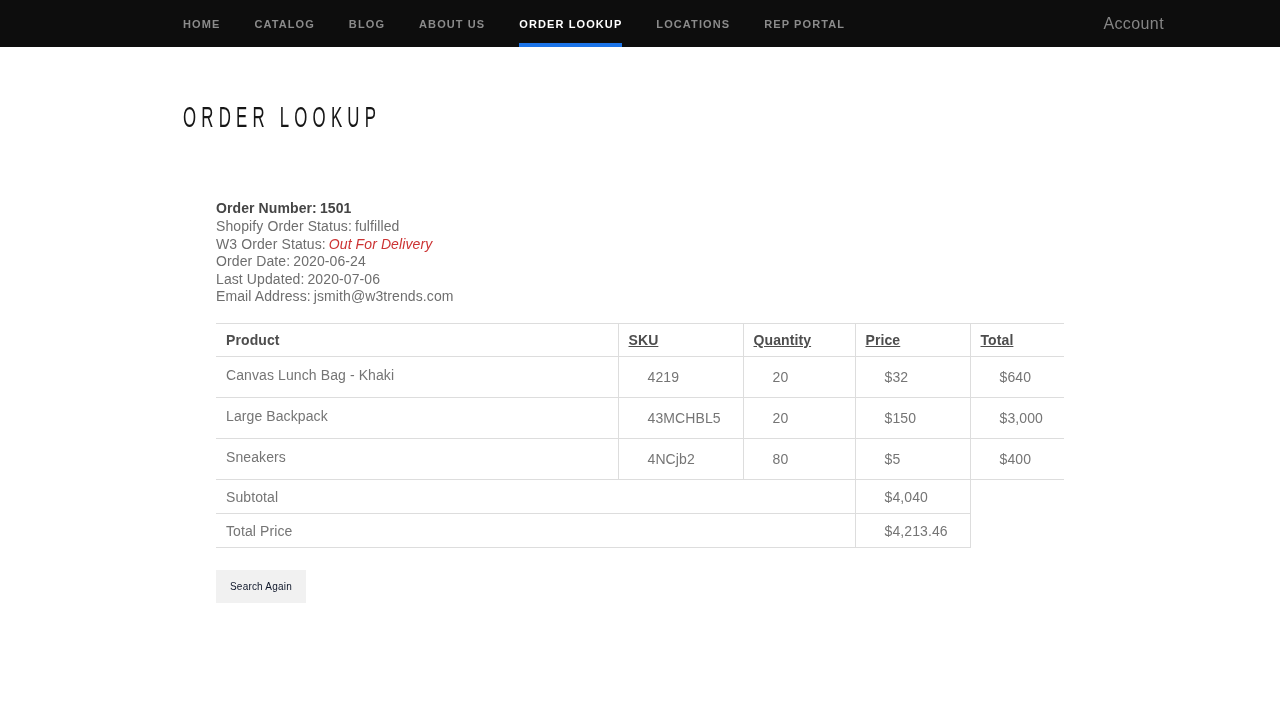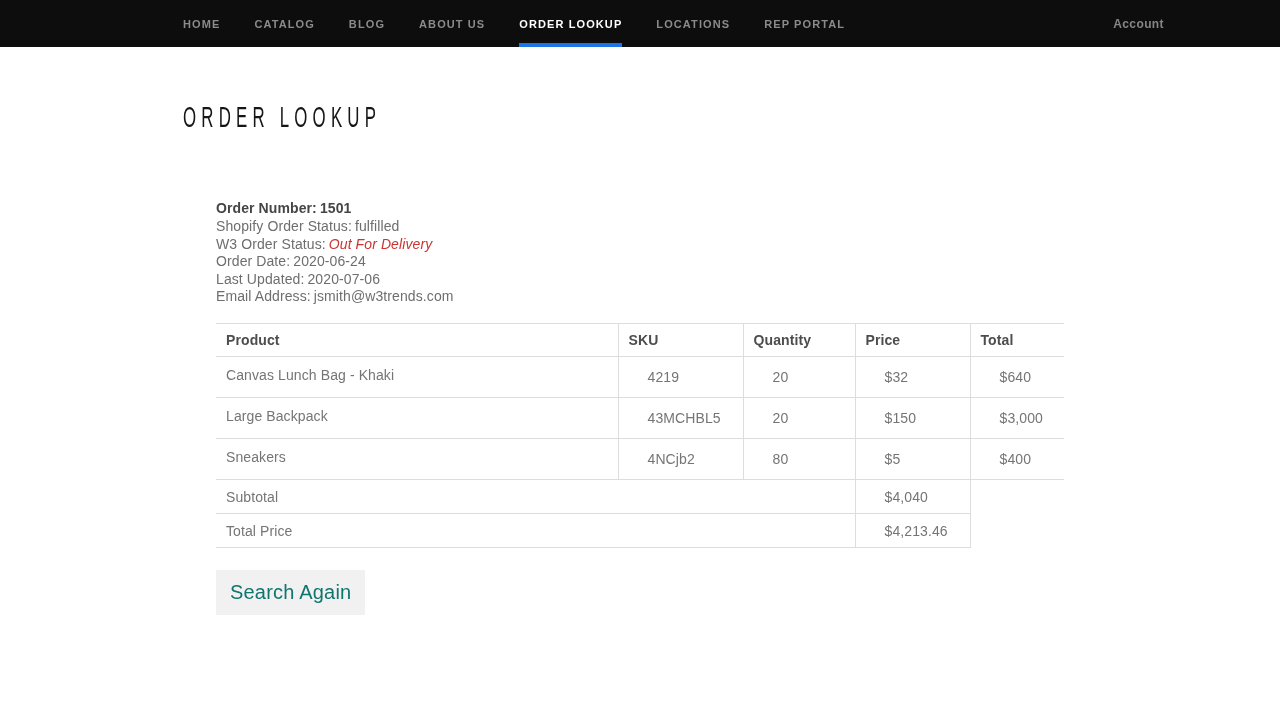--- a/index.html
+++ b/index.html
@@ -51,8 +51,8 @@
     display: flex;
     align-items: center;
     color: #858585;
-    font-size: 12px;
-    font-weight: bold;
+    font-size: 16px;
+    font-weight: normal;
     letter-spacing: 0.4px;
     cursor: pointer;
     white-space: nowrap;

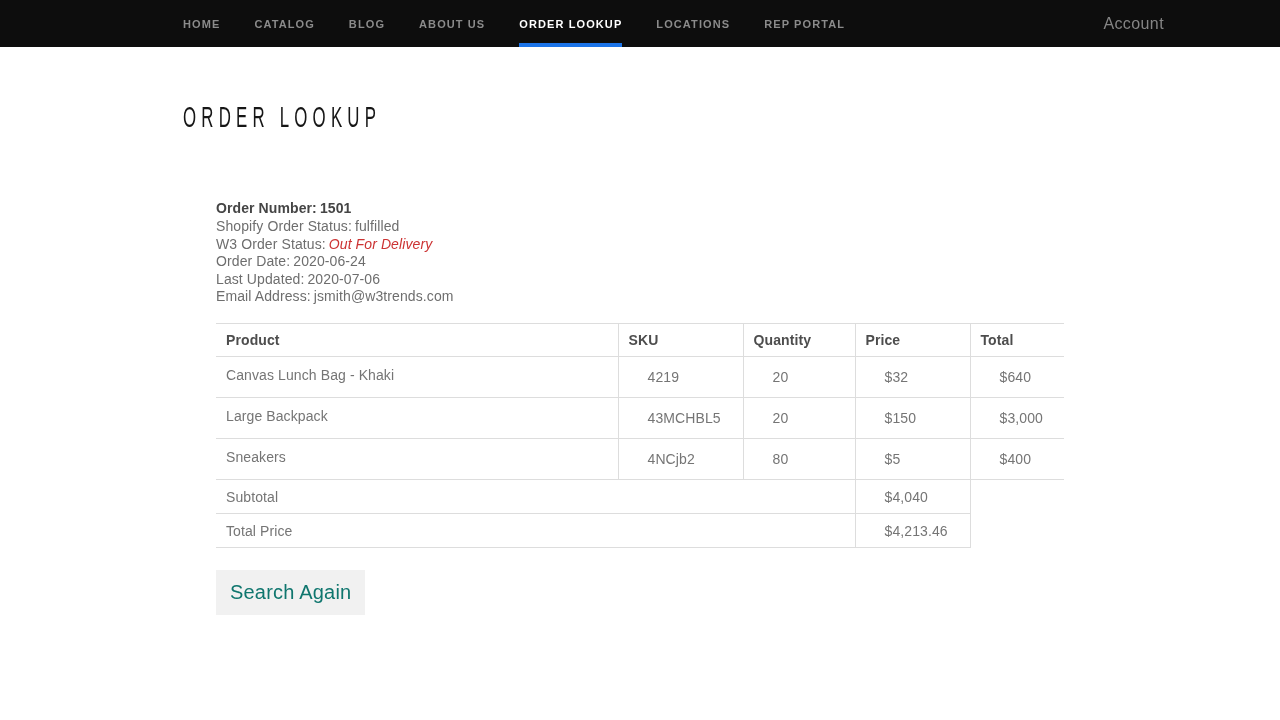--- a/index.html
+++ b/index.html
@@ -107,7 +107,7 @@
     border-bottom: 1px solid #dddddd;
     vertical-align: middle;
   }
-  .order-table th + th { border-left: 1px solid #dddddd; }
+  .order-table th + th { border-left: 1px solid #dddddd; text-decoration: underline; }
   .order-table td {
     height: 41px;
     padding: 0 10px;

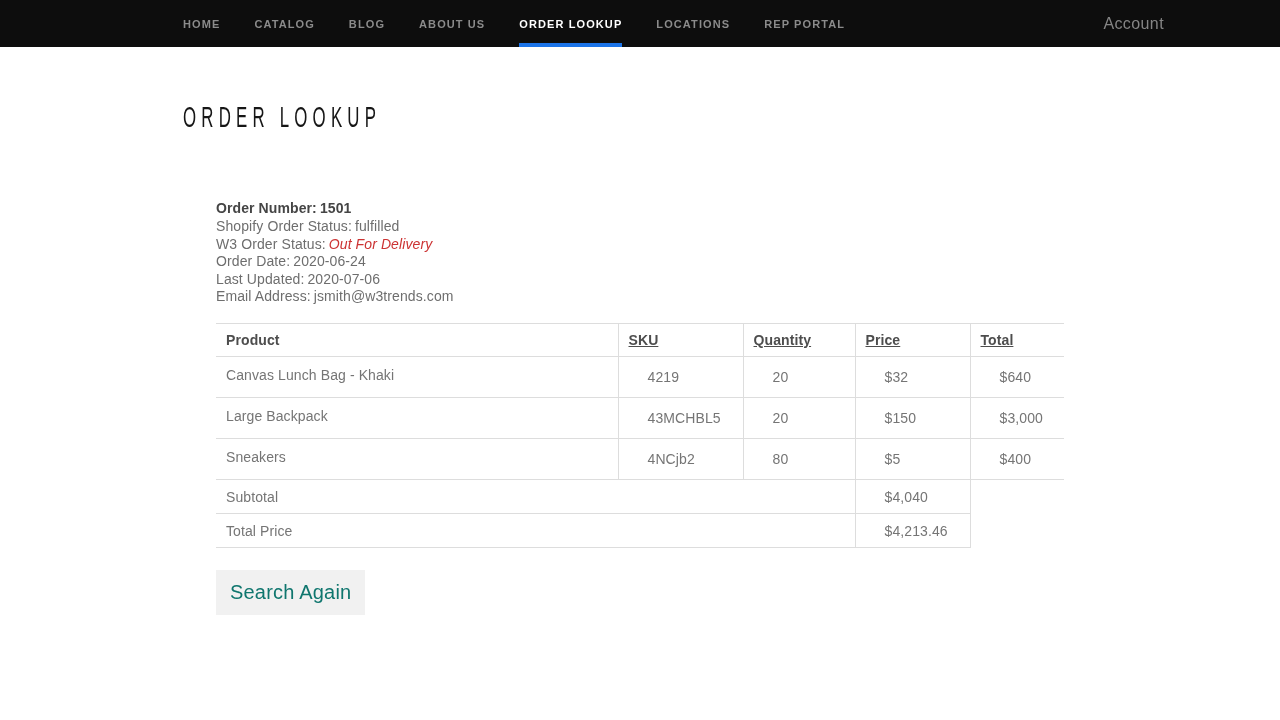--- a/index.html
+++ b/index.html
@@ -131,8 +131,8 @@
     margin: 14px 0 0 216px;
     background: #f1f1f1;
     border: none;
-    color: #0f766e;
-    font-size: 20px;
+    color: #0f172a;
+    font-size: 10px;
     font-family: "Liberation Sans", sans-serif;
     padding: 11px 14px;
     cursor: pointer;

